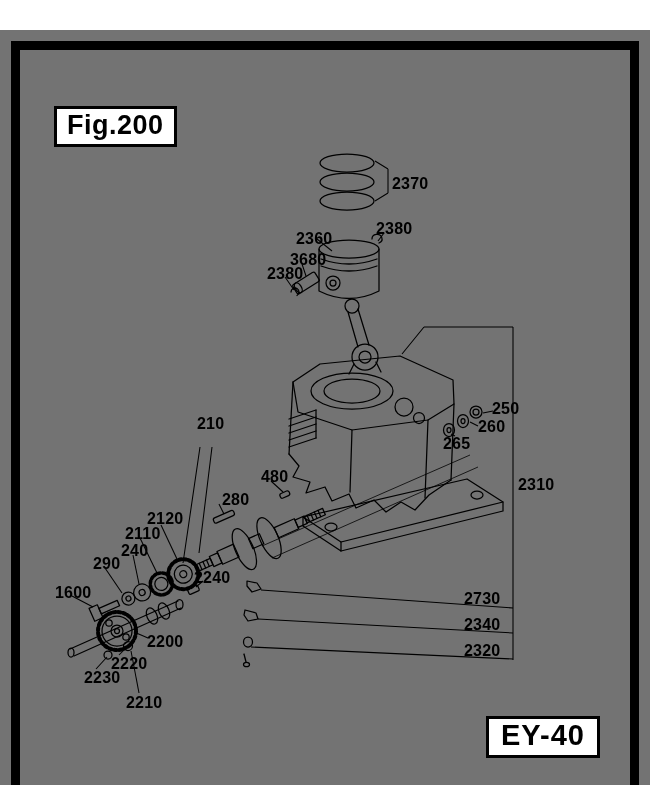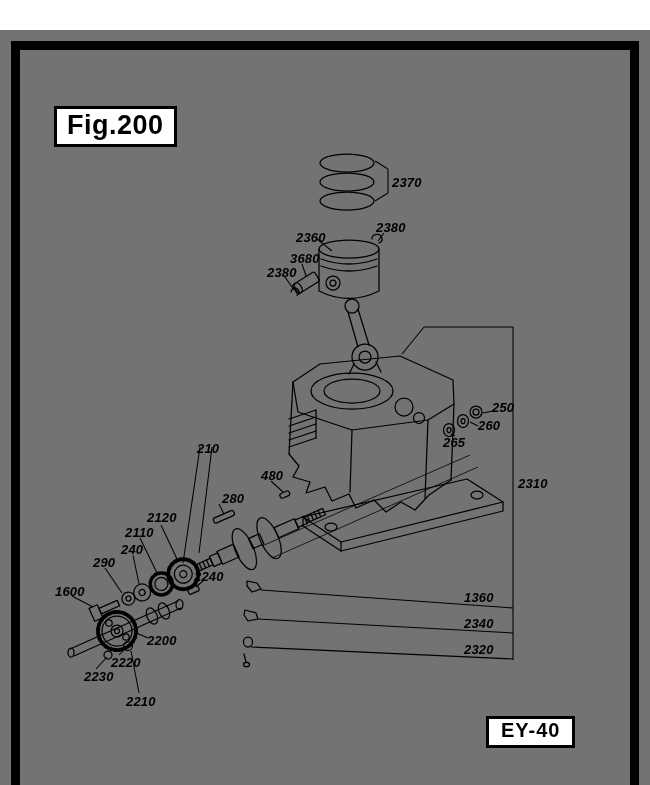--- a/index.html
+++ b/index.html
@@ -22,8 +22,8 @@
     background:#fff;
   }
   .callout{
-    position:absolute;font-size:13px;font-weight:bold;line-height:1;
-    letter-spacing:.2px;white-space:nowrap;font-style:italic;
+    position:absolute;font-size:16px;font-weight:bold;line-height:1;
+    letter-spacing:.2px;white-space:nowrap;
   }
   svg.art{position:absolute;left:0;top:0;}
 </style>

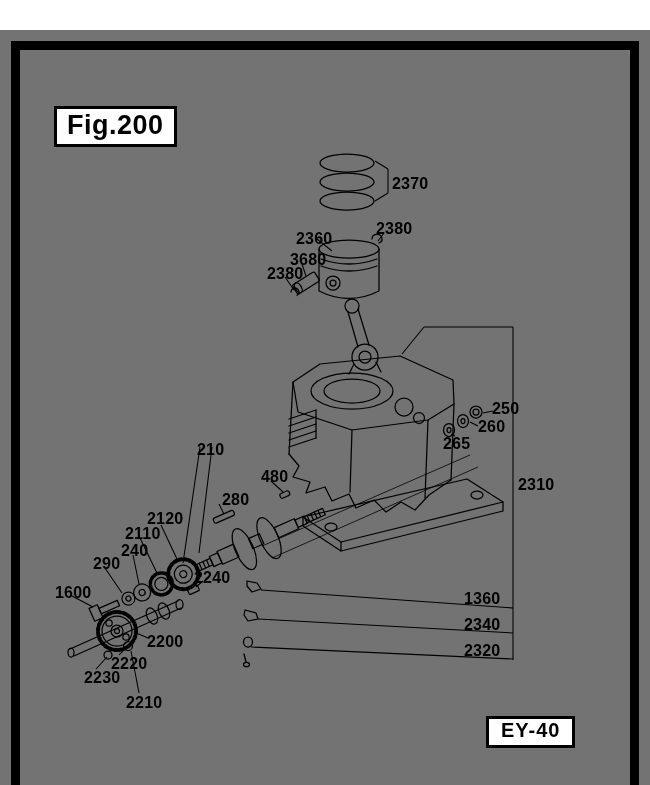--- a/index.html
+++ b/index.html
@@ -218,7 +218,7 @@
   <div class="callout" style="left:478px;top:389px">260</div>
   <div class="callout" style="left:443px;top:406px">265</div>
   <div class="callout" style="left:518px;top:447px">2310</div>
-  <div class="callout" style="left:197px;top:412px">210</div>
+  <div class="callout" style="left:197px;top:386px">210</div>
   <div class="callout" style="left:261px;top:439px">480</div>
   <div class="callout" style="left:222px;top:462px">280</div>
   <div class="callout" style="left:147px;top:481px">2120</div>

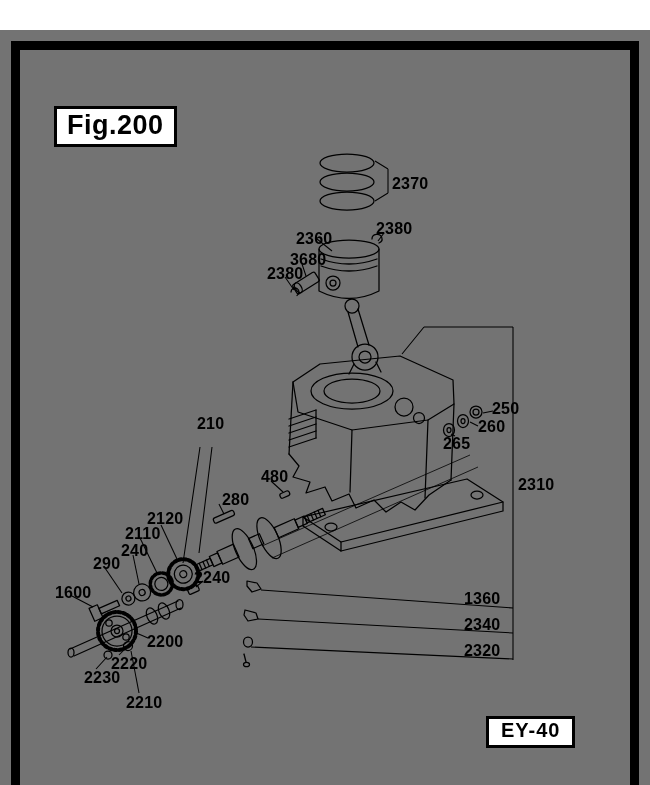--- a/index.html
+++ b/index.html
@@ -228,7 +228,7 @@
   <div class="callout" style="left:55px;top:555px">1600</div>
   <div class="callout" style="left:194px;top:540px">2240</div>
   <div class="callout" style="left:147px;top:604px">2200</div>
-  <div class="callout" style="left:464px;top:561px">1360</div>
+  <div class="callout" style="left:464px;top:561px">2730</div>
   <div class="callout" style="left:464px;top:587px">2340</div>
   <div class="callout" style="left:464px;top:613px">2320</div>
   <div class="callout" style="left:111px;top:626px">2220</div>

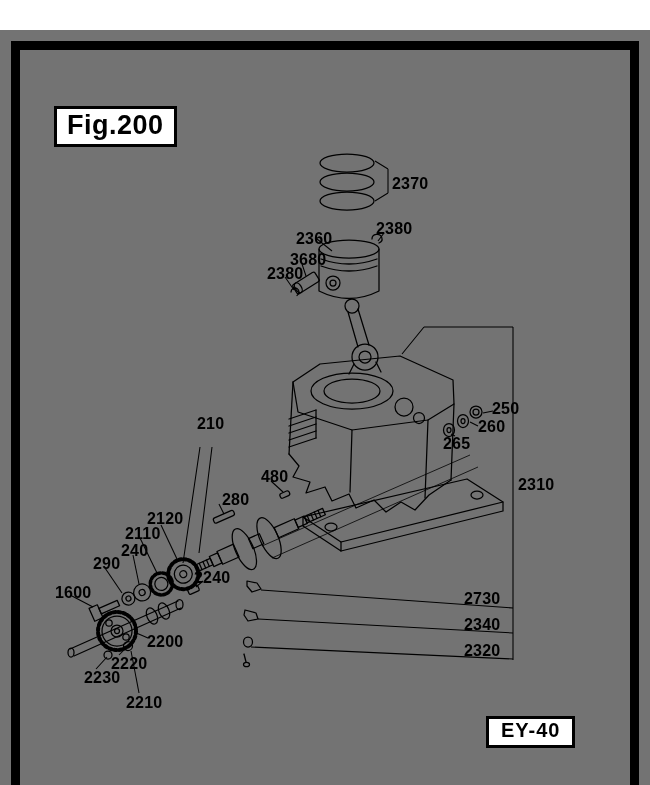--- a/index.html
+++ b/index.html
@@ -18,7 +18,7 @@
   }
   .modelbox{
     position:absolute;left:486px;top:686px;border:3px solid #000;
-    padding:0 12px 3px;font-size:20px;font-weight:bold;letter-spacing:1px;
+    padding:0 12px 3px;font-size:29px;font-weight:bold;letter-spacing:1px;
     background:#fff;
   }
   .callout{

